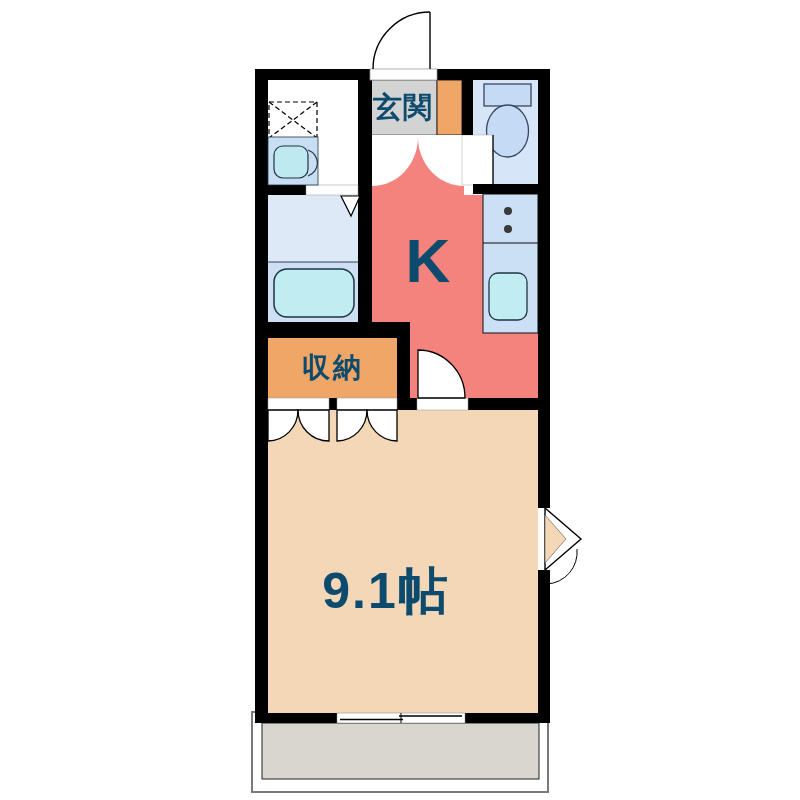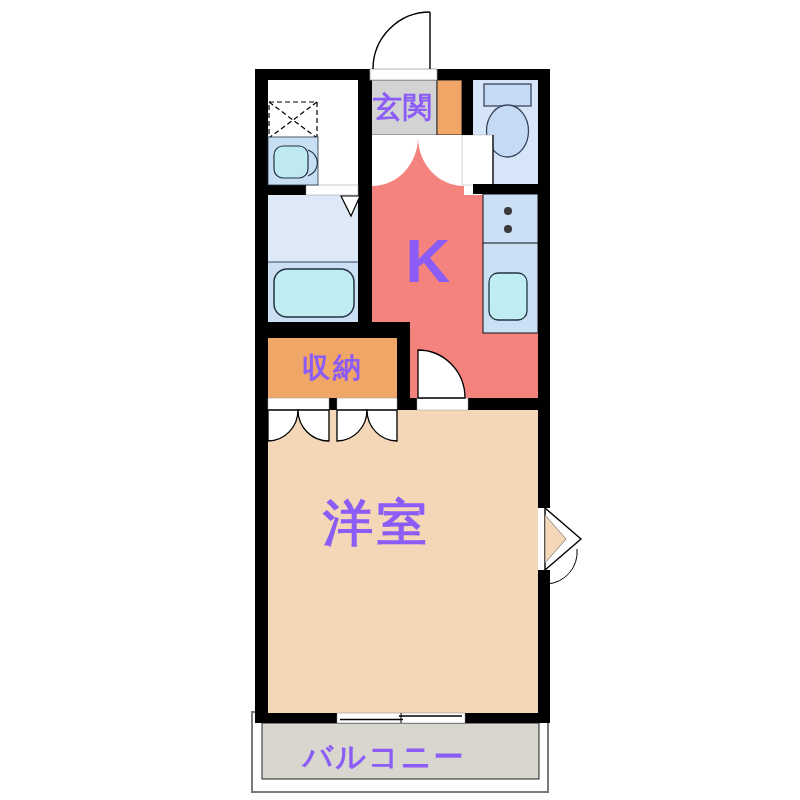--- a/index.html
+++ b/index.html
@@ -6,7 +6,7 @@
   .stage{position:relative;width:800px;height:800px;background:#ffffff;overflow:hidden;
          font-family:"Liberation Sans",sans-serif;}
   .plan-svg{position:absolute;left:0;top:0;}
-  .room-label{position:absolute;transform:translate(-50%,-50%);color:#8b5cf6;
+  .room-label{position:absolute;transform:translate(-50%,-50%);color:#0c4a6e;
               font-weight:bold;white-space:nowrap;line-height:1;letter-spacing:1px;}
   .lbl-entrance{left:403px;top:107px;font-size:29px;}
   .lbl-kitchen{left:428px;top:261px;font-size:62px;letter-spacing:0;}

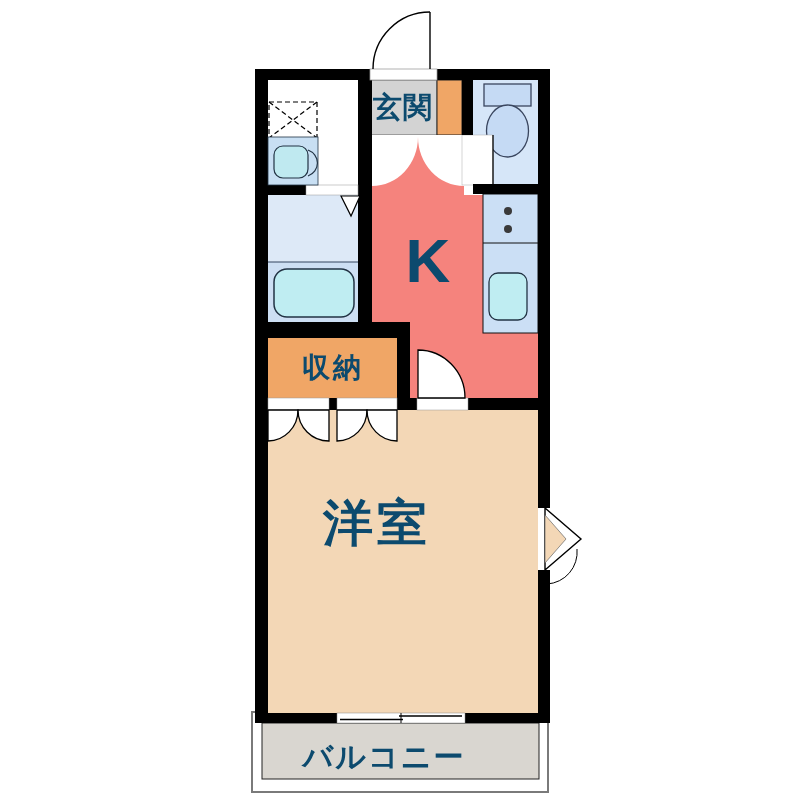--- a/index.html
+++ b/index.html
@@ -114,7 +114,6 @@
   <div class="room-label lbl-entrance">玄関</div>
   <div class="room-label lbl-kitchen">K</div>
   <div class="room-label lbl-storage">収納</div>
-  <div class="room-label lbl-room">洋室</div>
   <div class="room-label lbl-balcony">バルコニー</div>
 
 </div>

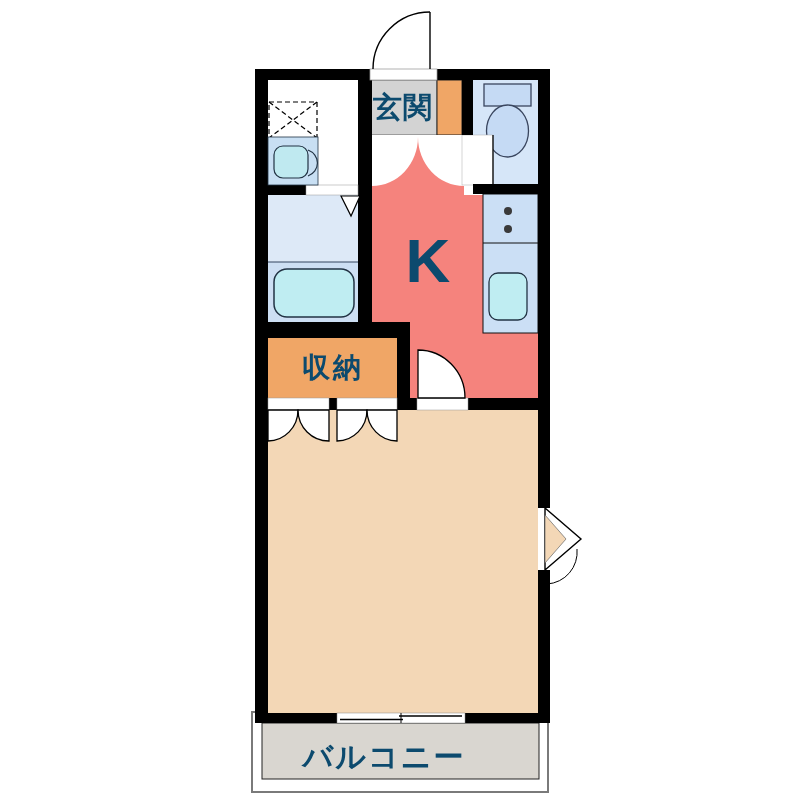--- a/index.html
+++ b/index.html
@@ -114,6 +114,7 @@
   <div class="room-label lbl-entrance">玄関</div>
   <div class="room-label lbl-kitchen">K</div>
   <div class="room-label lbl-storage">収納</div>
+  <div class="room-label lbl-size">9.1帖</div>
   <div class="room-label lbl-balcony">バルコニー</div>
 
 </div>

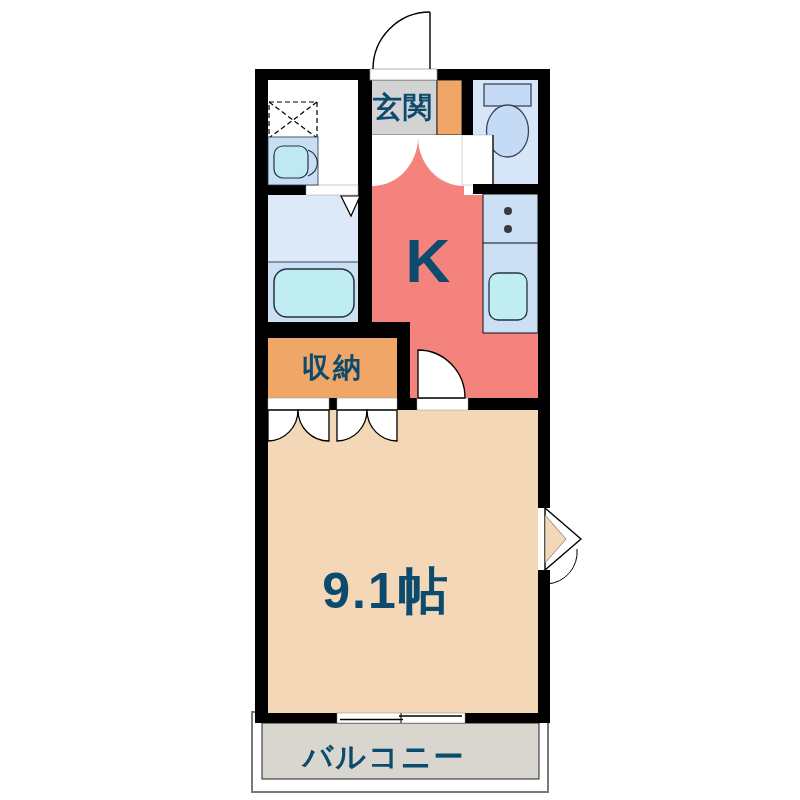--- a/index.html
+++ b/index.html
@@ -115,7 +115,6 @@
   <div class="room-label lbl-kitchen">K</div>
   <div class="room-label lbl-storage">収納</div>
   <div class="room-label lbl-size">9.1帖</div>
-  <div class="room-label lbl-balcony">バルコニー</div>
 
 </div>
 

